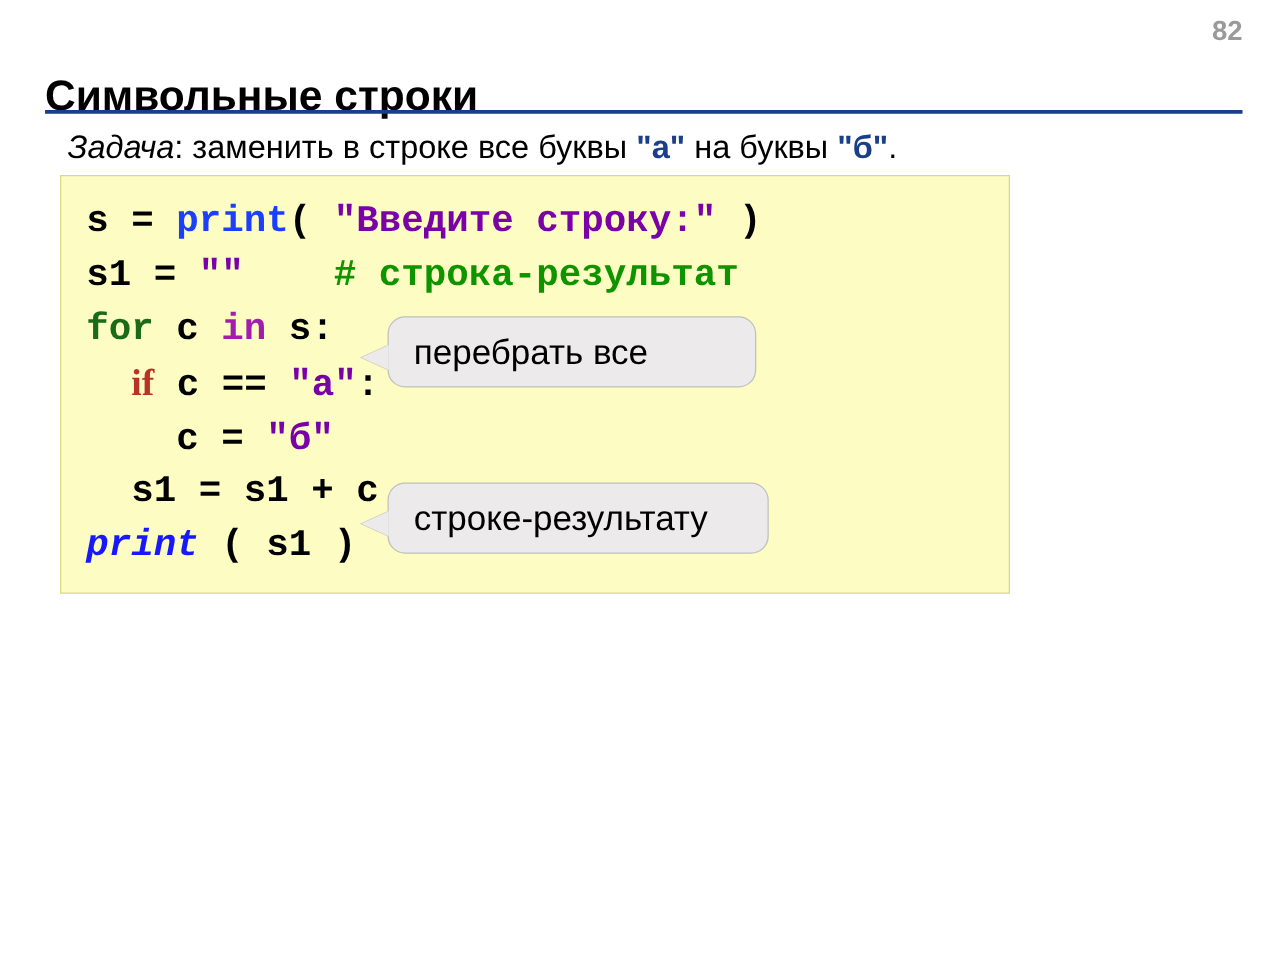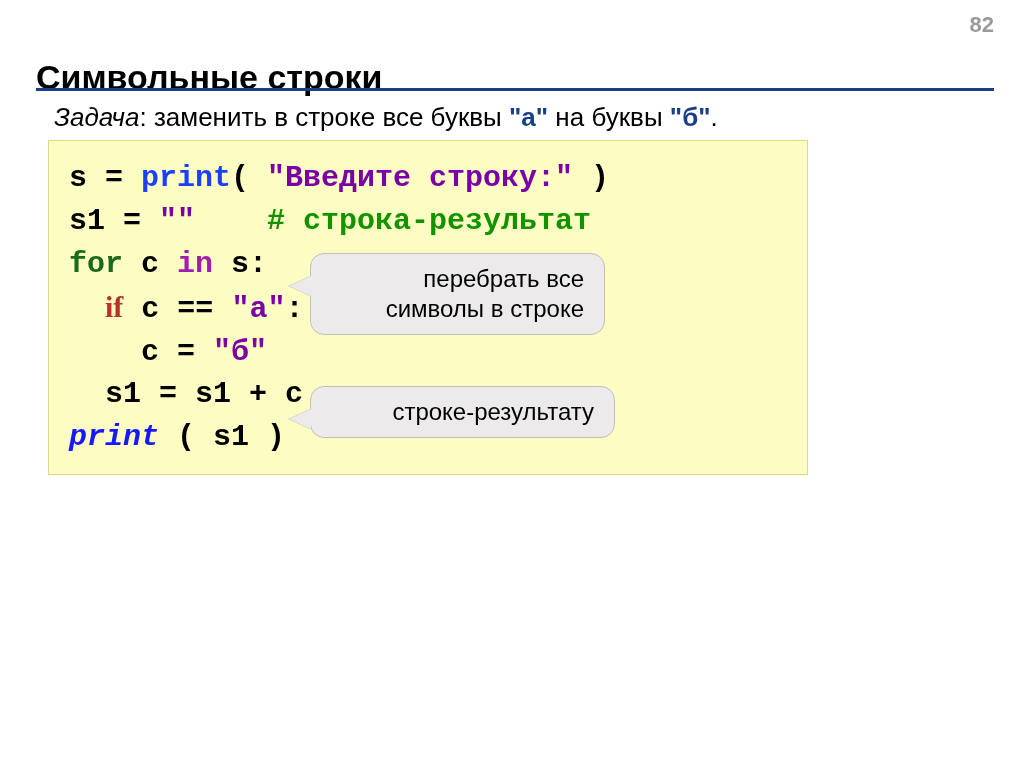--- a/index.html
+++ b/index.html
@@ -75,9 +75,9 @@
     border: 1px solid #bfbfbf;
     border-radius: 14px;
     padding: 10px 20px;
-    font-size: 24px;
+    font-size: 28px;
     color: #000;
-    text-align: right;
+    text-align: left;
     line-height: 1.25;
   }
   .callout .row { display: block; }

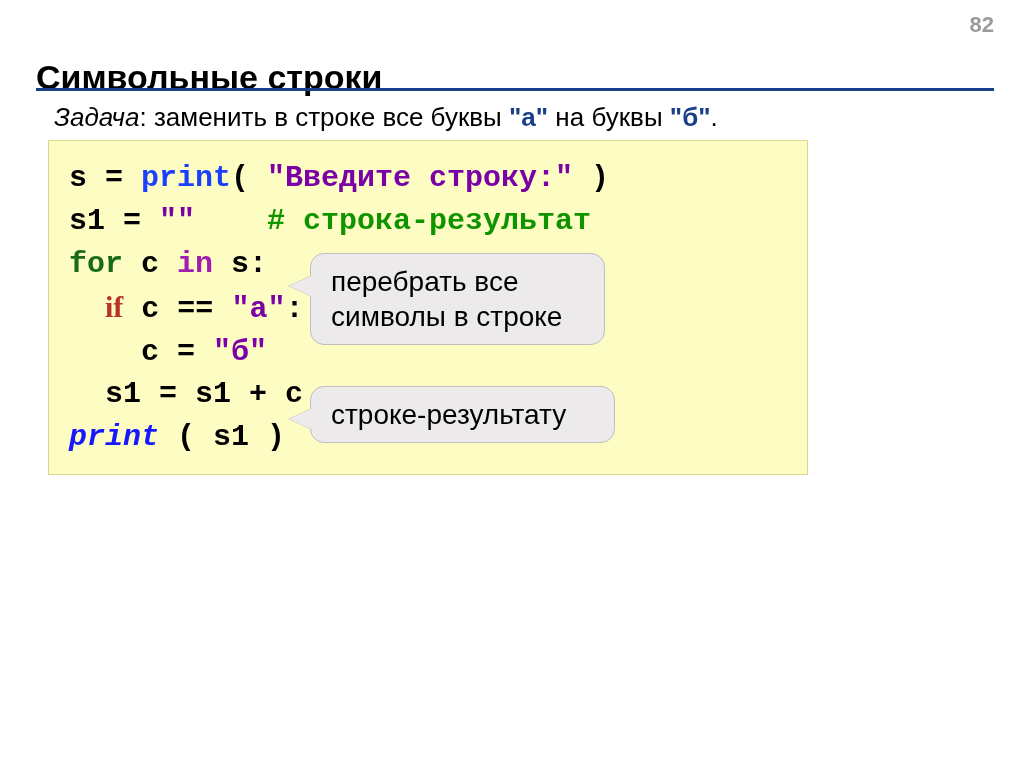--- a/index.html
+++ b/index.html
@@ -118,7 +118,6 @@
 
 <div class="callout callout-1">
   <span class="row">перебрать все</span>
-  <span class="row">символы в строке</span>
 </div>
 
 <div class="callout callout-2">

